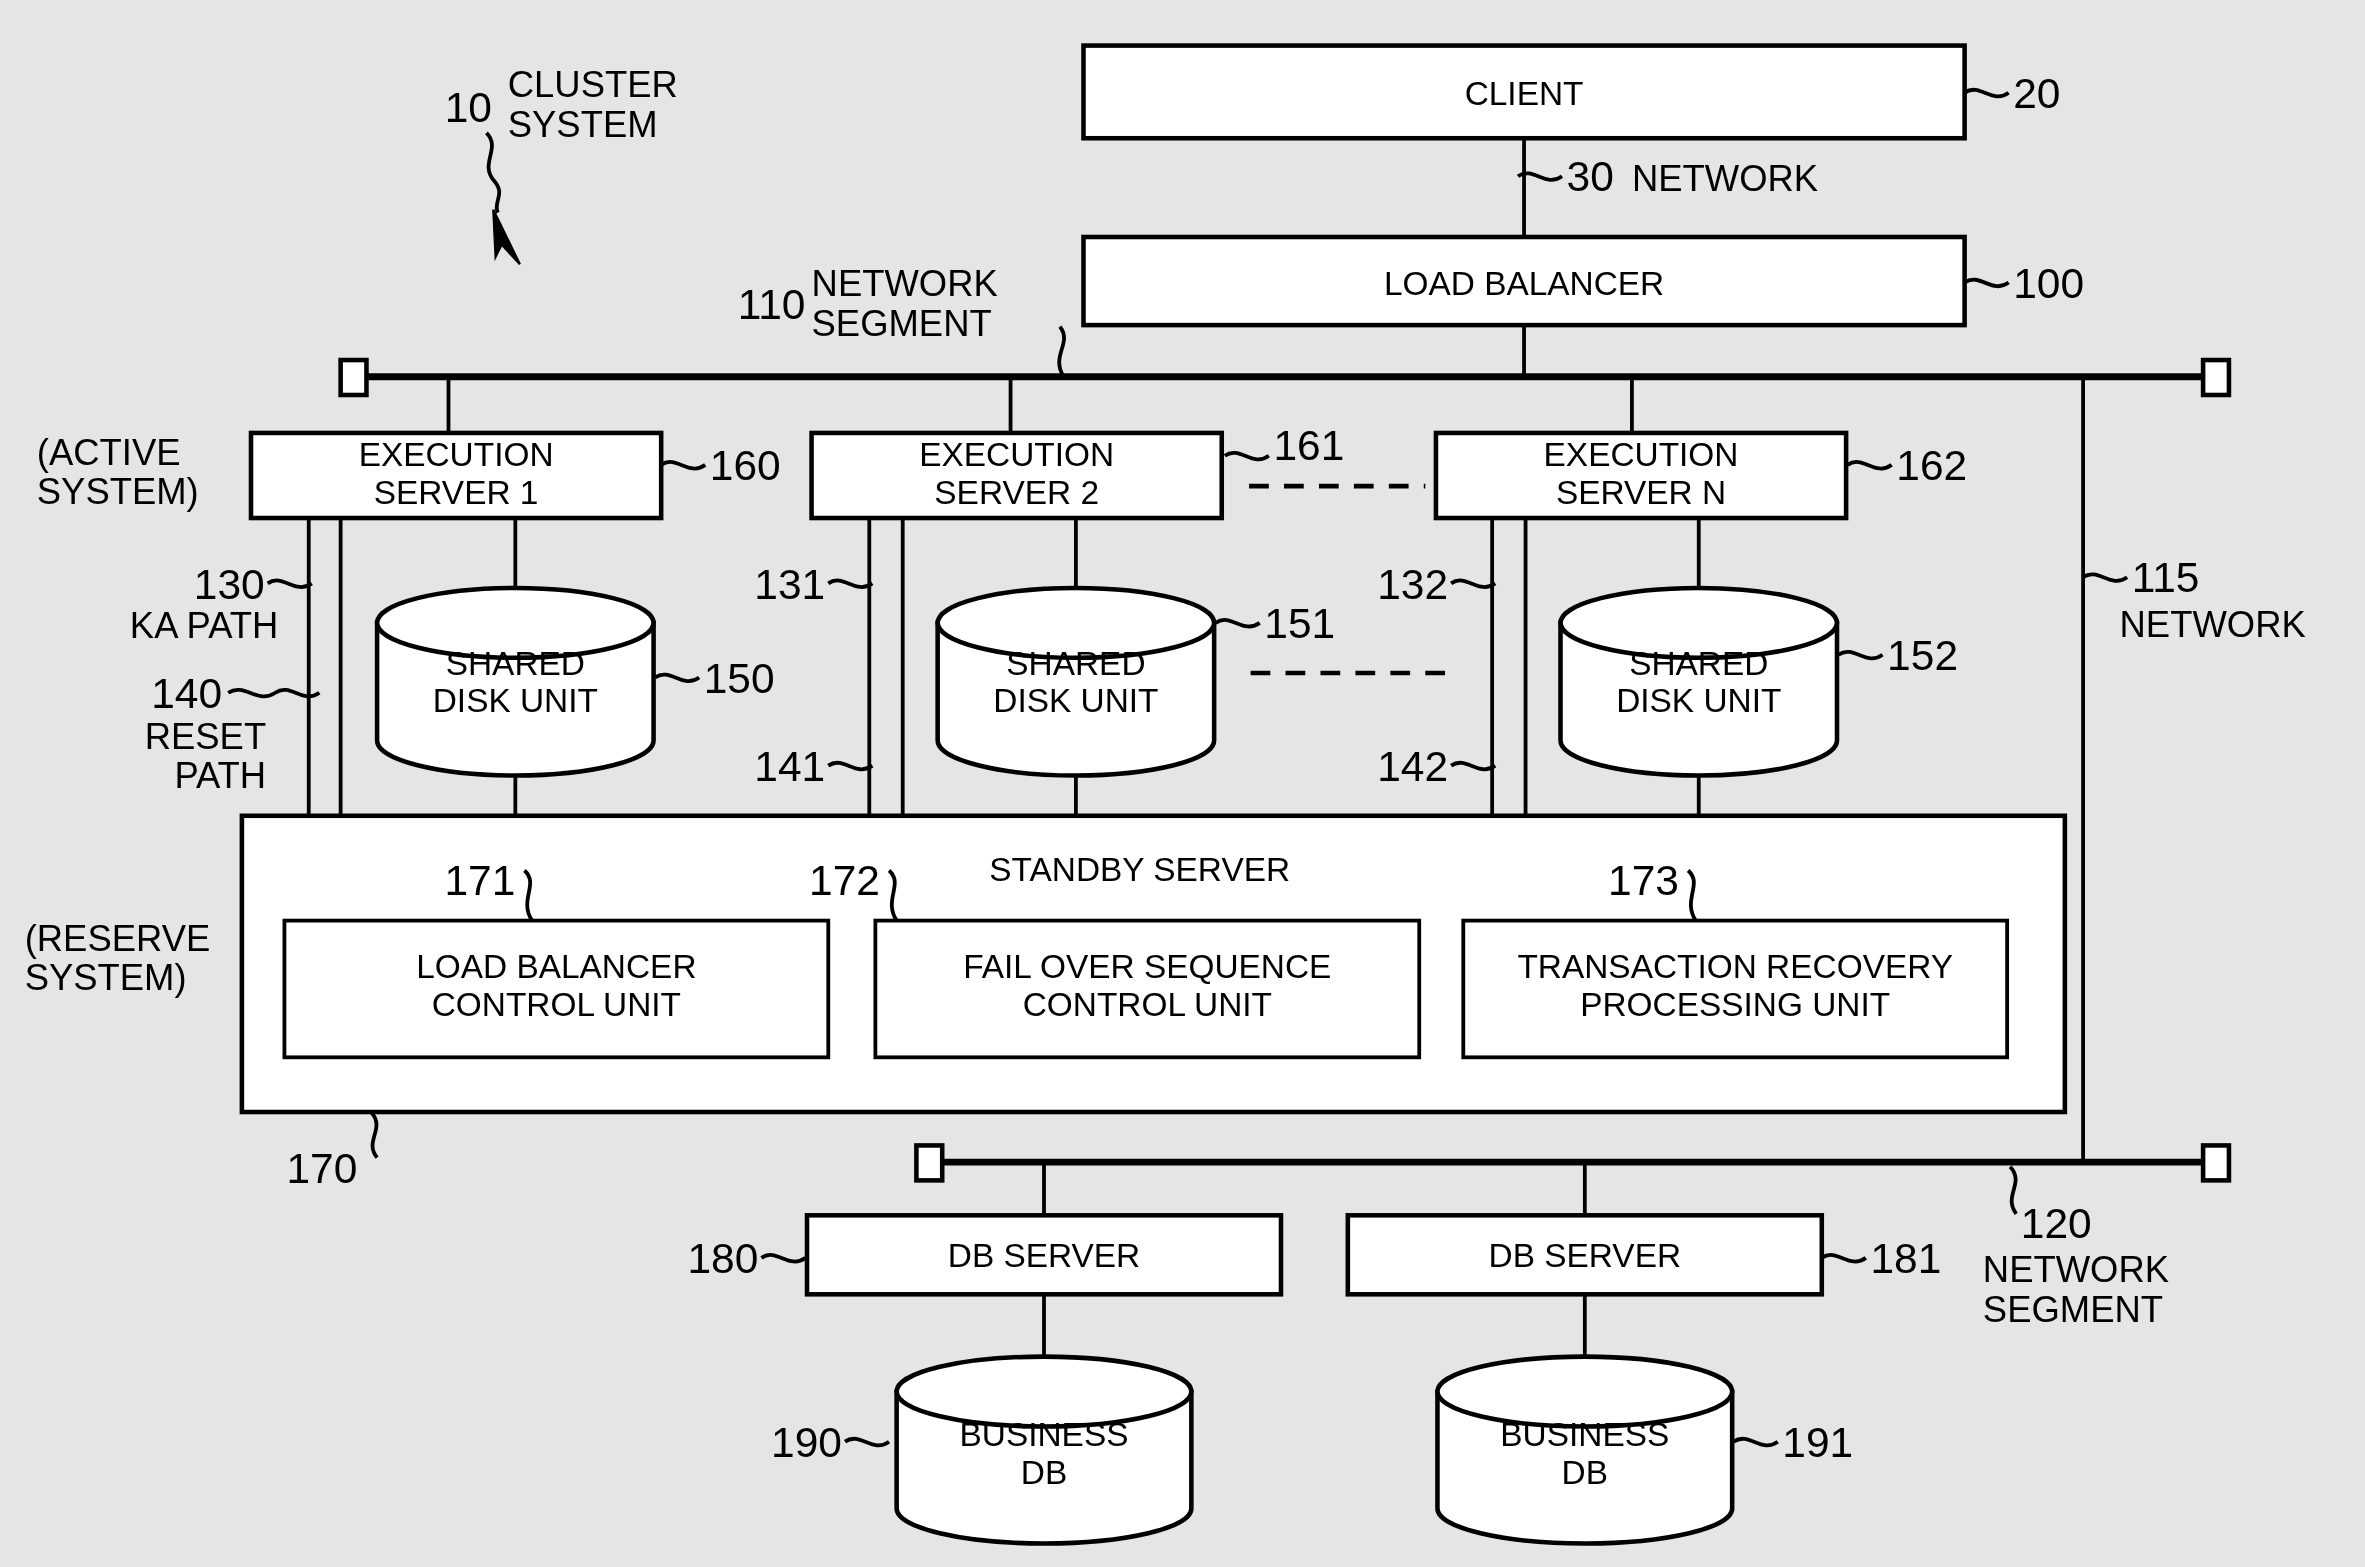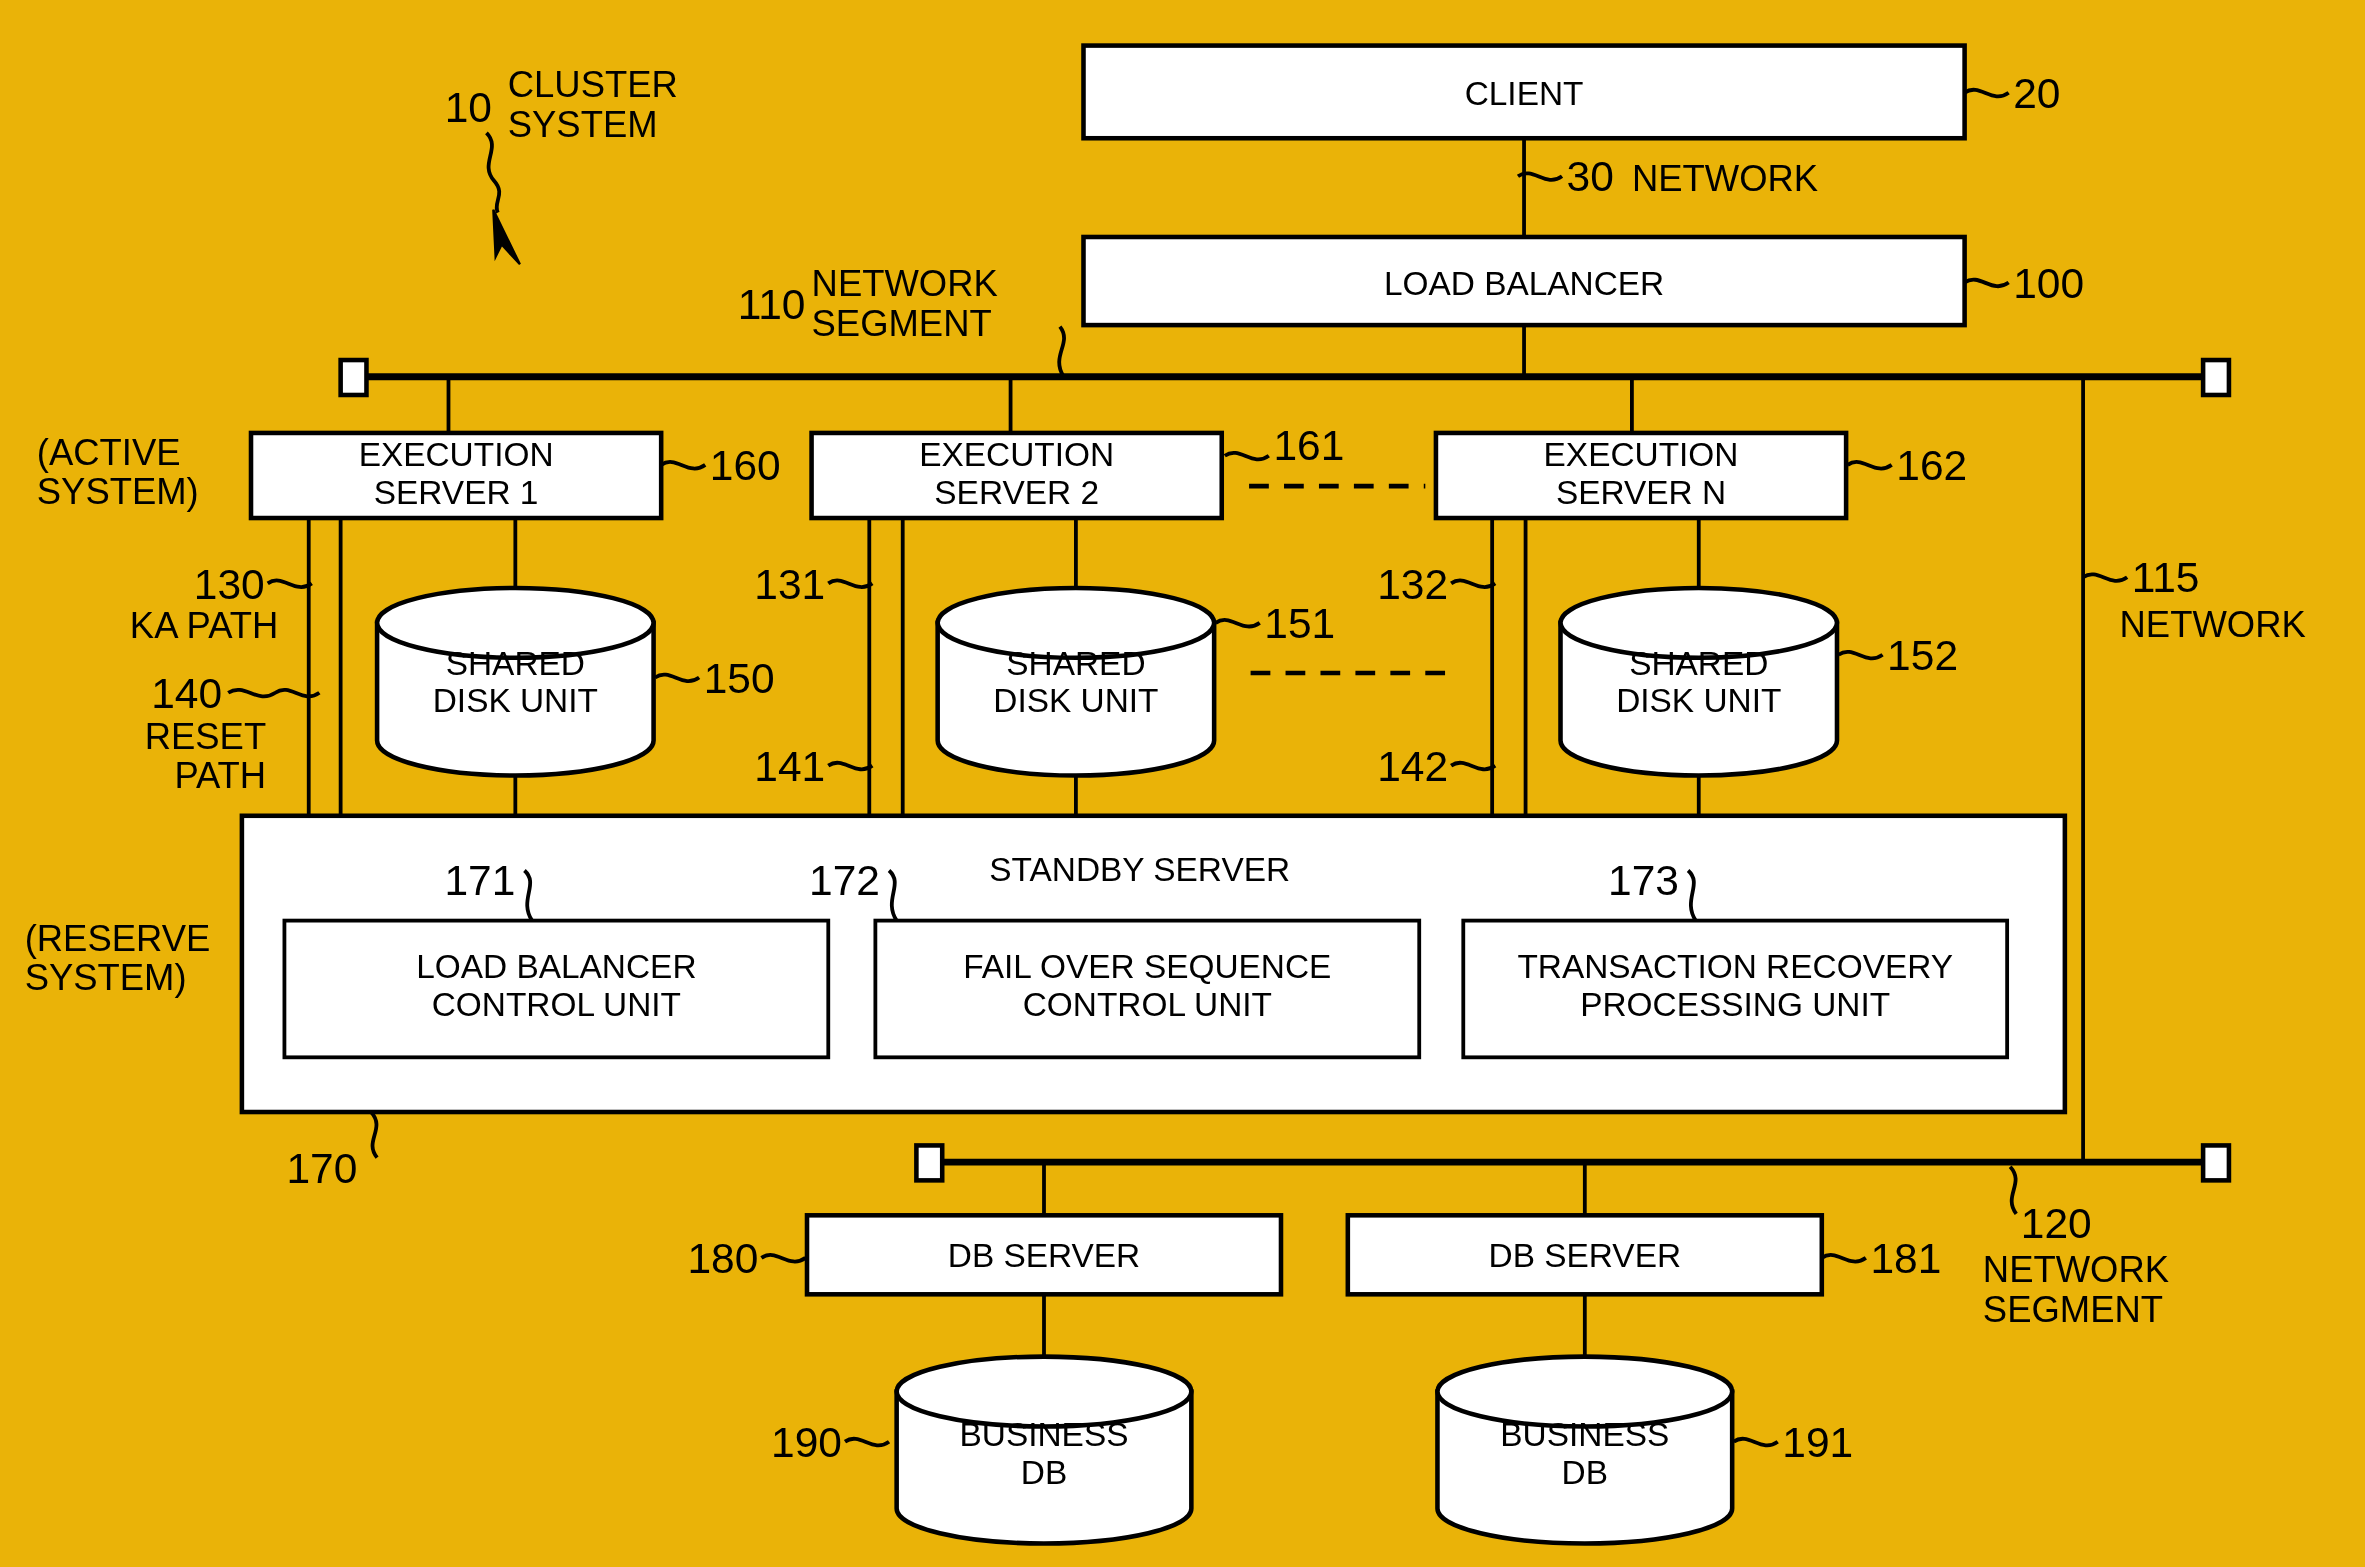--- a/index.html
+++ b/index.html
@@ -11,7 +11,7 @@
     position: relative;
     width: 2366px;
     height: 1567px;
-    background: #eab308;
+    background: #e5e5e5;
     font-family: "Liberation Sans", sans-serif;
     overflow: hidden;
   }

